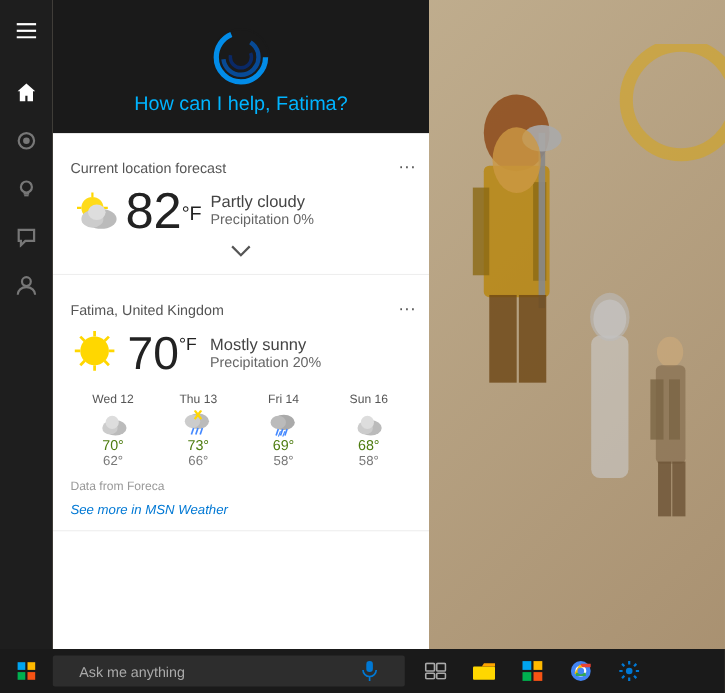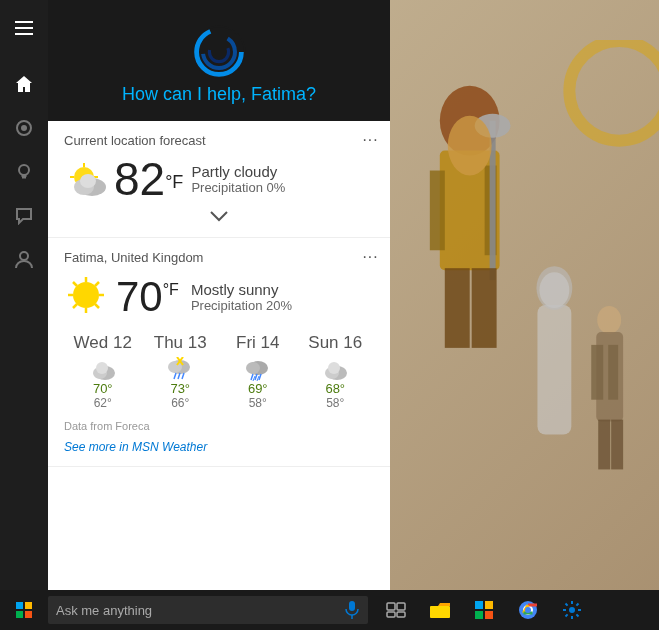--- a/index.html
+++ b/index.html
@@ -122,6 +122,7 @@
       flex-direction: column;
       z-index: 40;
       overflow-y: auto;
+      gap: 12px;
     }
 
     

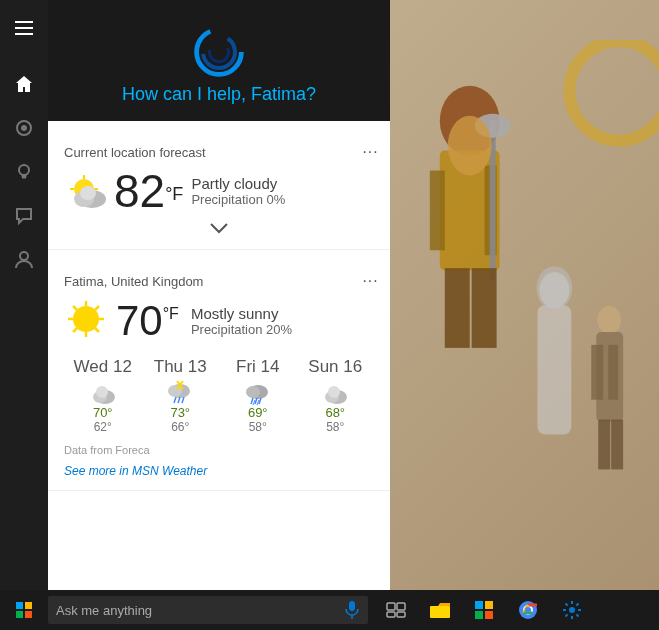--- a/index.html
+++ b/index.html
@@ -208,7 +208,7 @@
     }
 
     .forecast-day-label {
-      font-size: 17px;
+      font-size: 11px;
       color: #555;
       margin-bottom: 4px;
     }

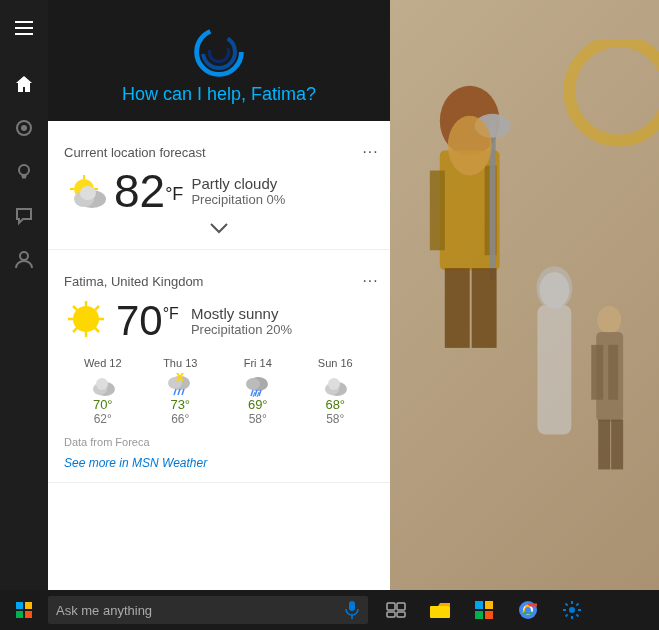--- a/index.html
+++ b/index.html
@@ -62,7 +62,7 @@
       border-radius: 2px;
       display: flex;
       align-items: center;
-      padding: 0 8px;
+      padding: 0 24px;
       color: #999;
       font-size: 12px;
       cursor: text;

